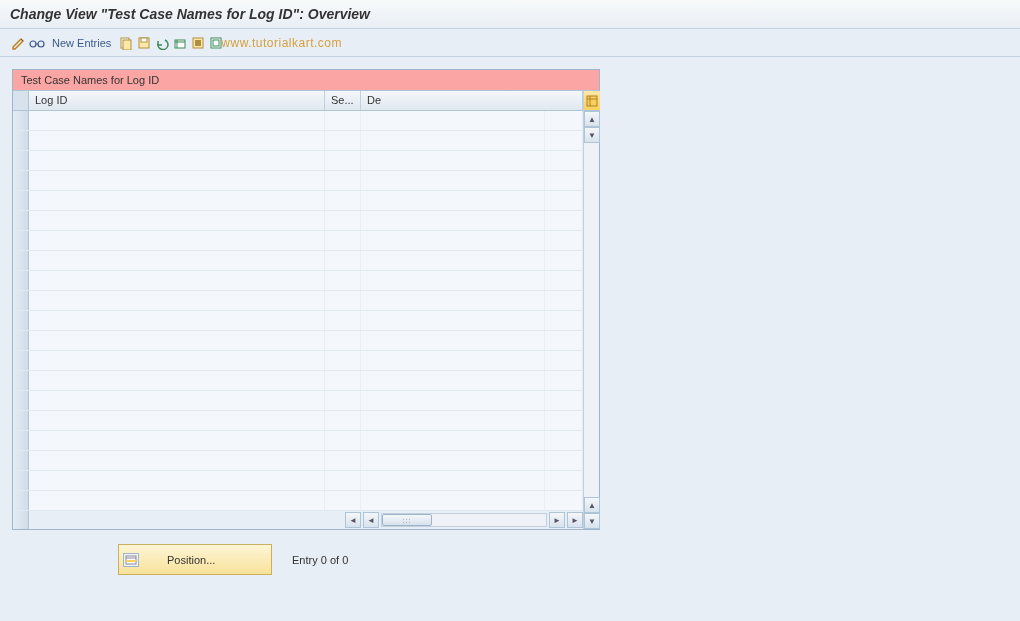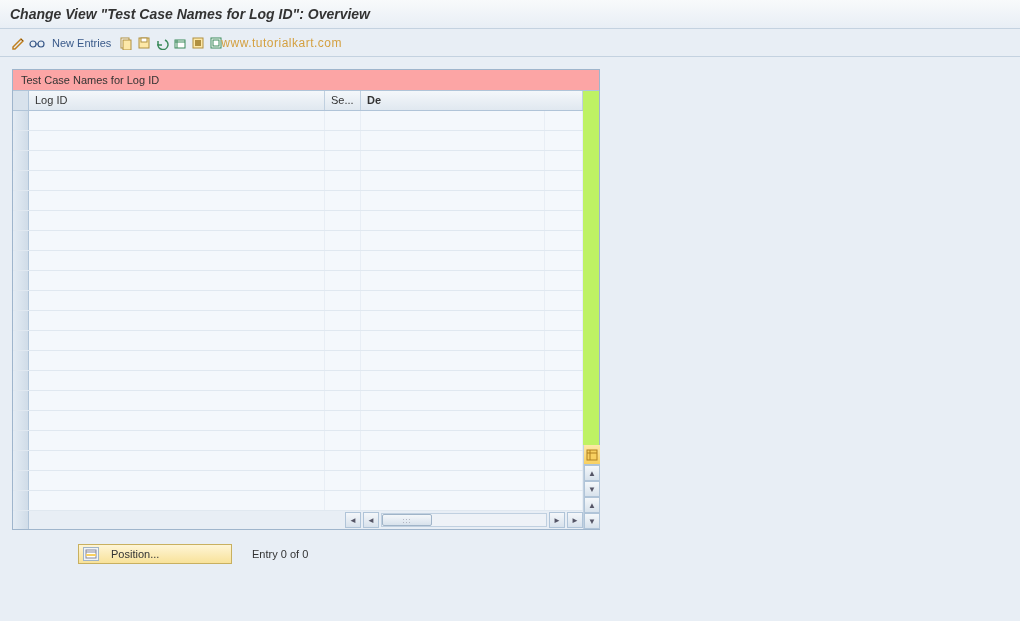--- a/index.html
+++ b/index.html
@@ -68,8 +68,7 @@
     }
     .grid-wrapper {
       display: flex;
-      background: #bef264;
-      align-items: flex-end;
+      background: #15803d;
     }
     .grid-main {
       flex: 1;

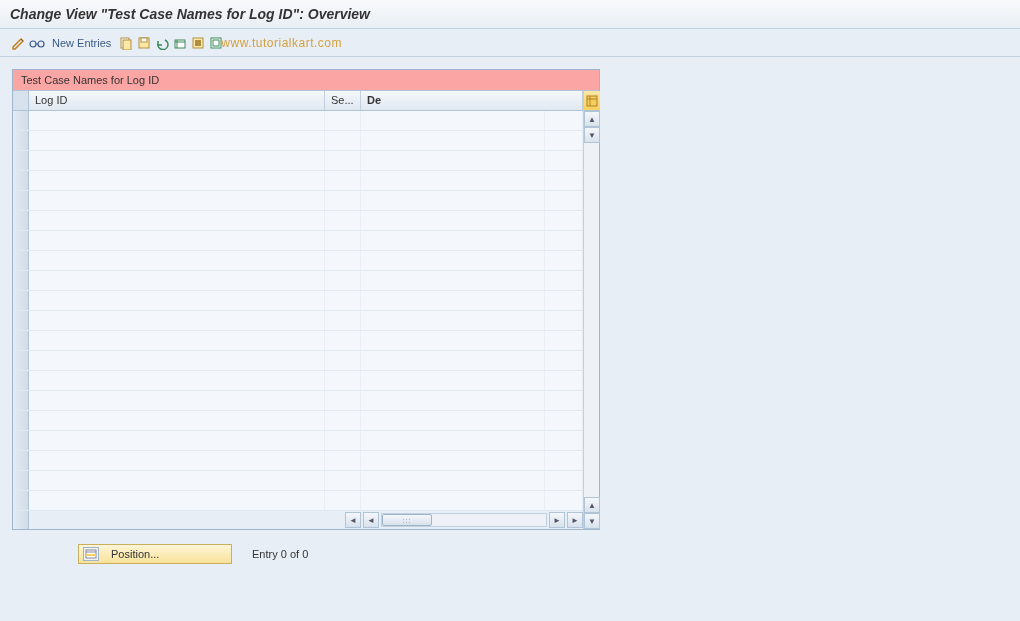--- a/index.html
+++ b/index.html
@@ -91,7 +91,7 @@
     .col-logid { width: 296px; }
     .col-se { width: 36px; }
     .col-testcase { width: 184px; }
-    .col-de { width: 20px; flex: 1; font-weight: bold; }
+    .col-de { width: 20px; flex: 1; }
     .grid-body {
       height: 400px;
       overflow: hidden;

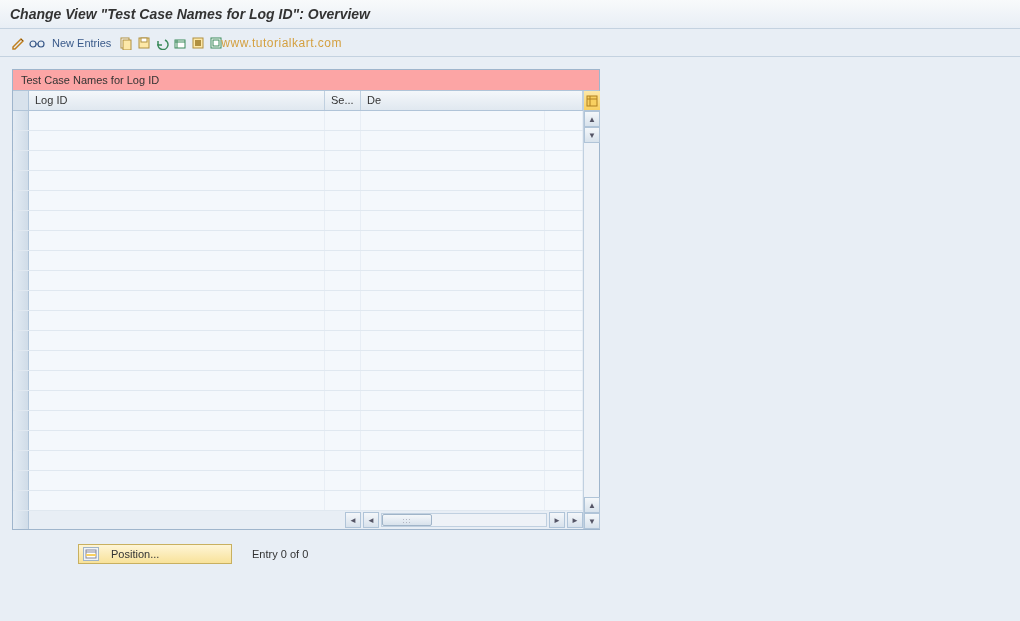--- a/index.html
+++ b/index.html
@@ -199,13 +199,13 @@
       padding: 2px 8px 2px 4px;
       display: flex;
       align-items: center;
-      gap: 12px;
+      gap: 28px;
       cursor: pointer;
       font-size: 11px;
       color: #333;
-      margin-left: 56px;
+      margin-left: 96px;
       width: 154px;
-      height: 20px;
+      height: 31px;
     }
     .position-btn .icon-box {
       width: 16px;

